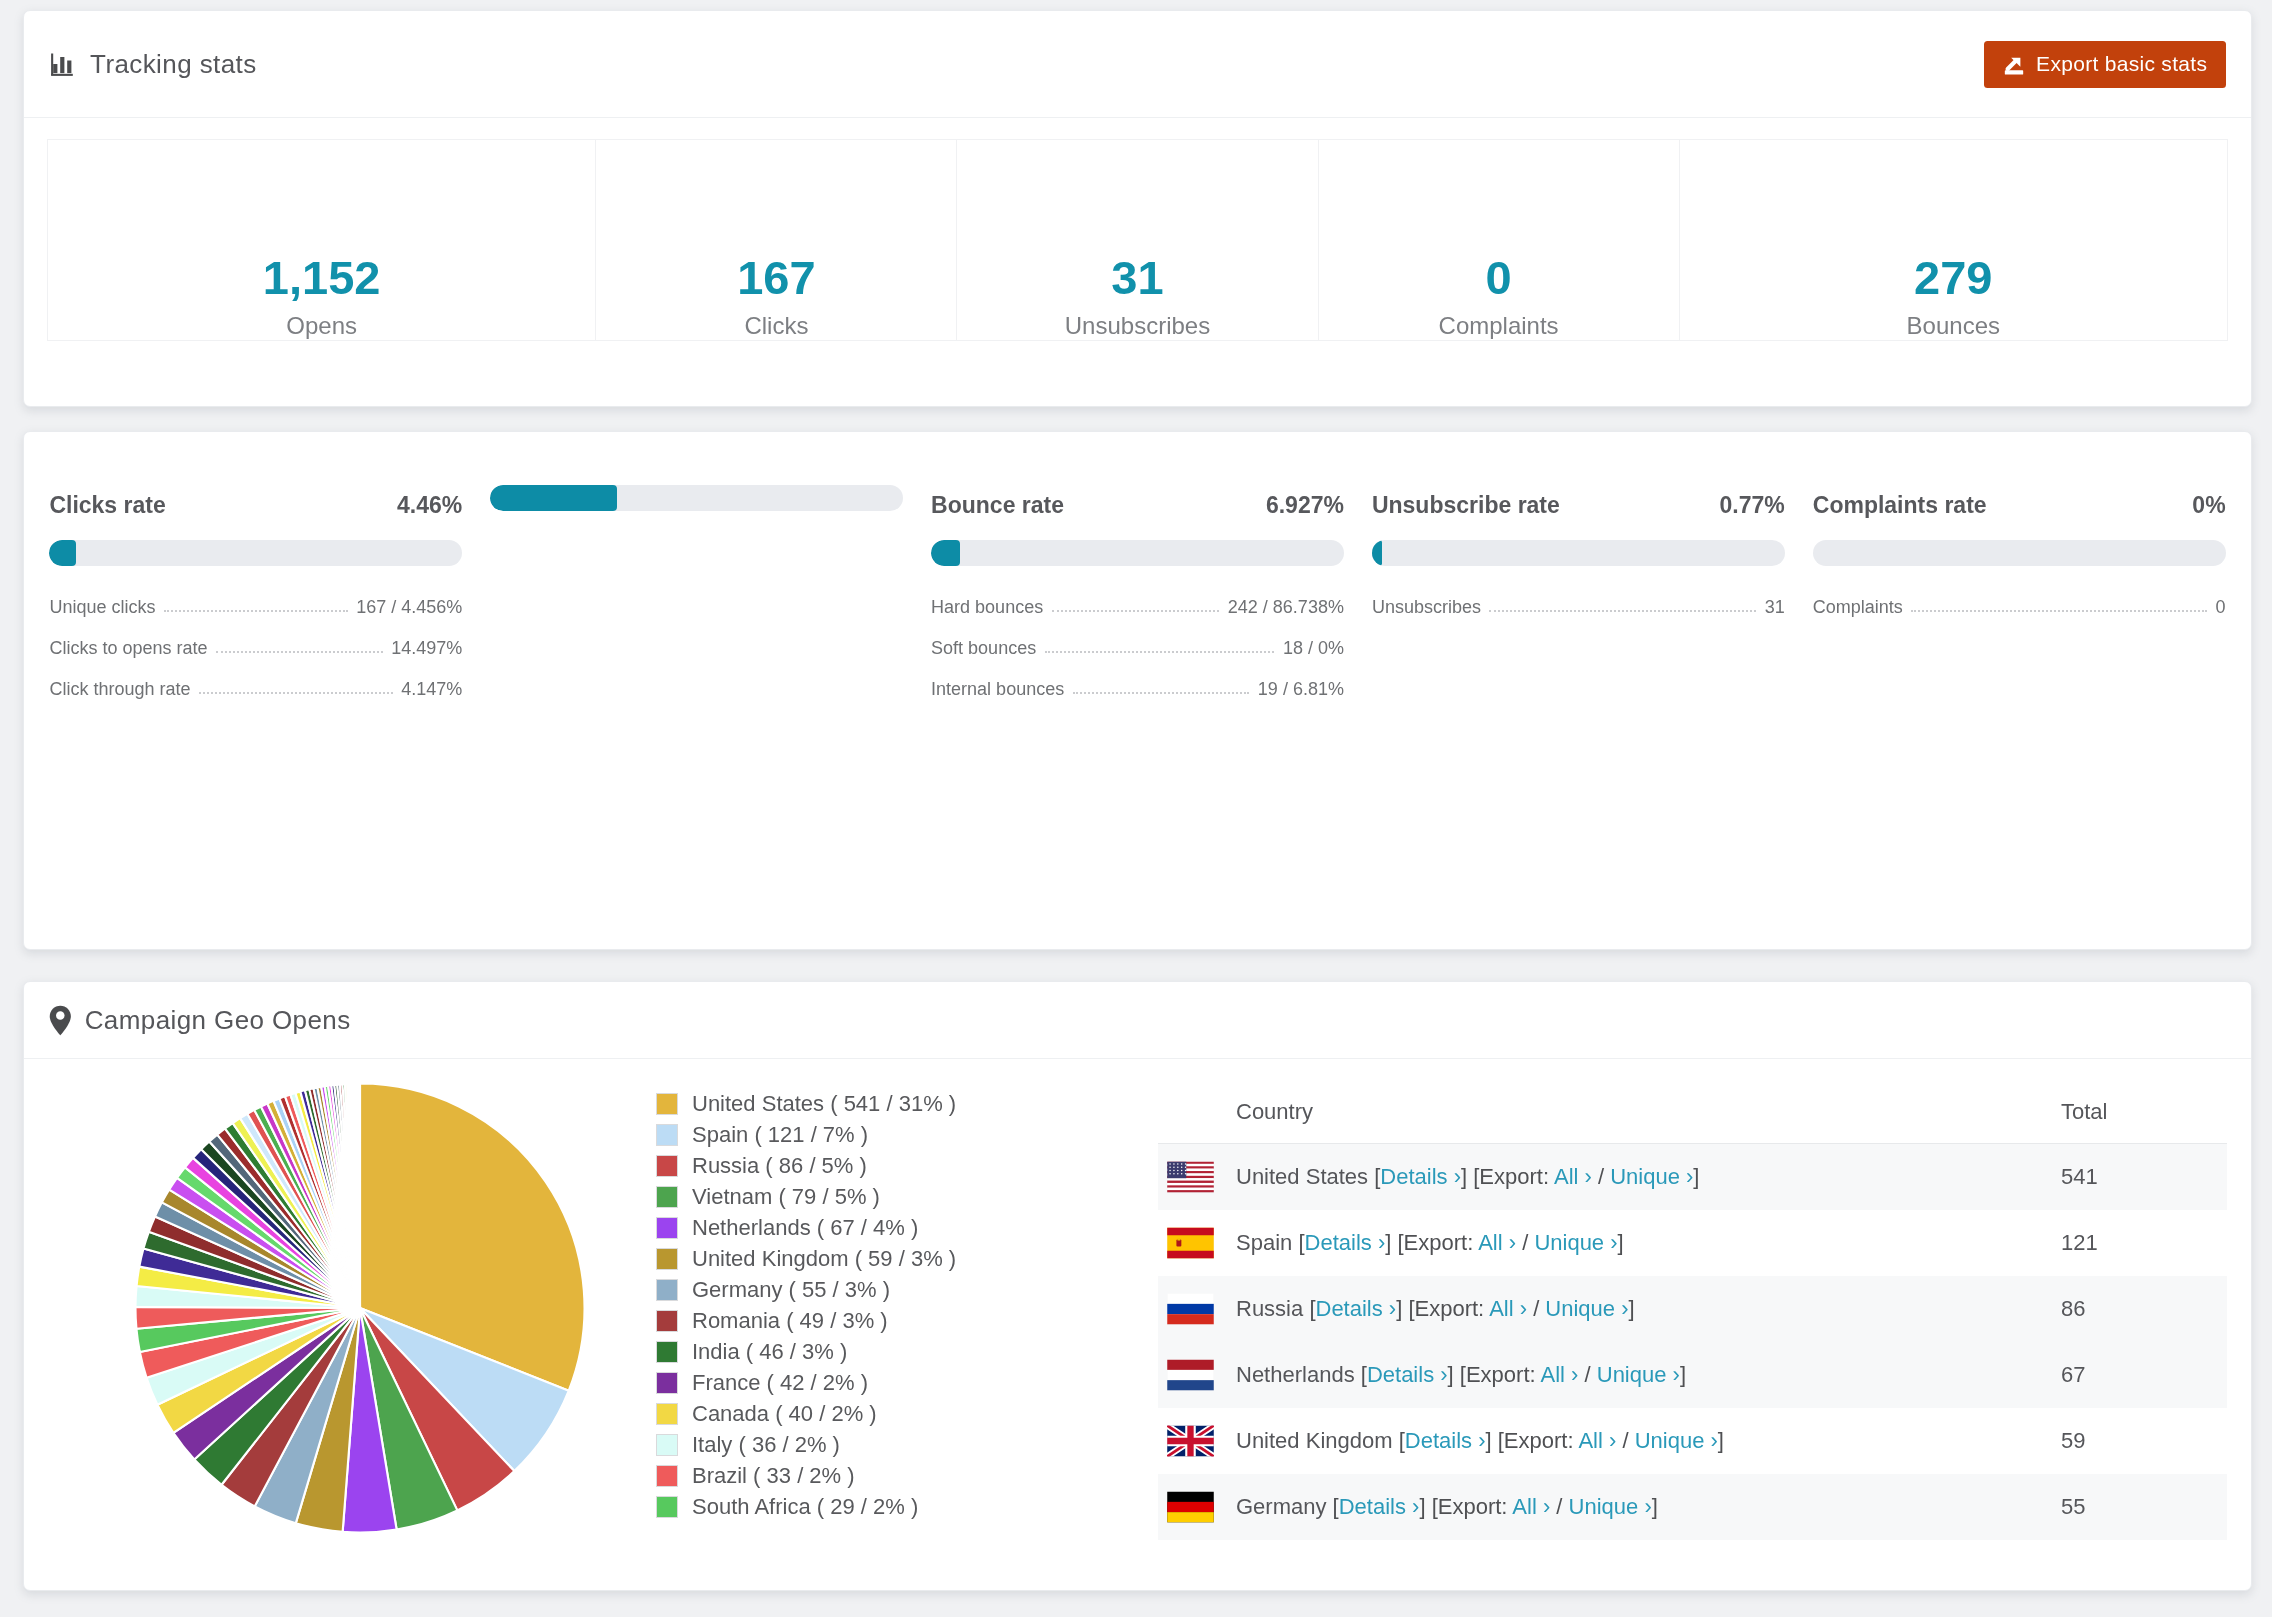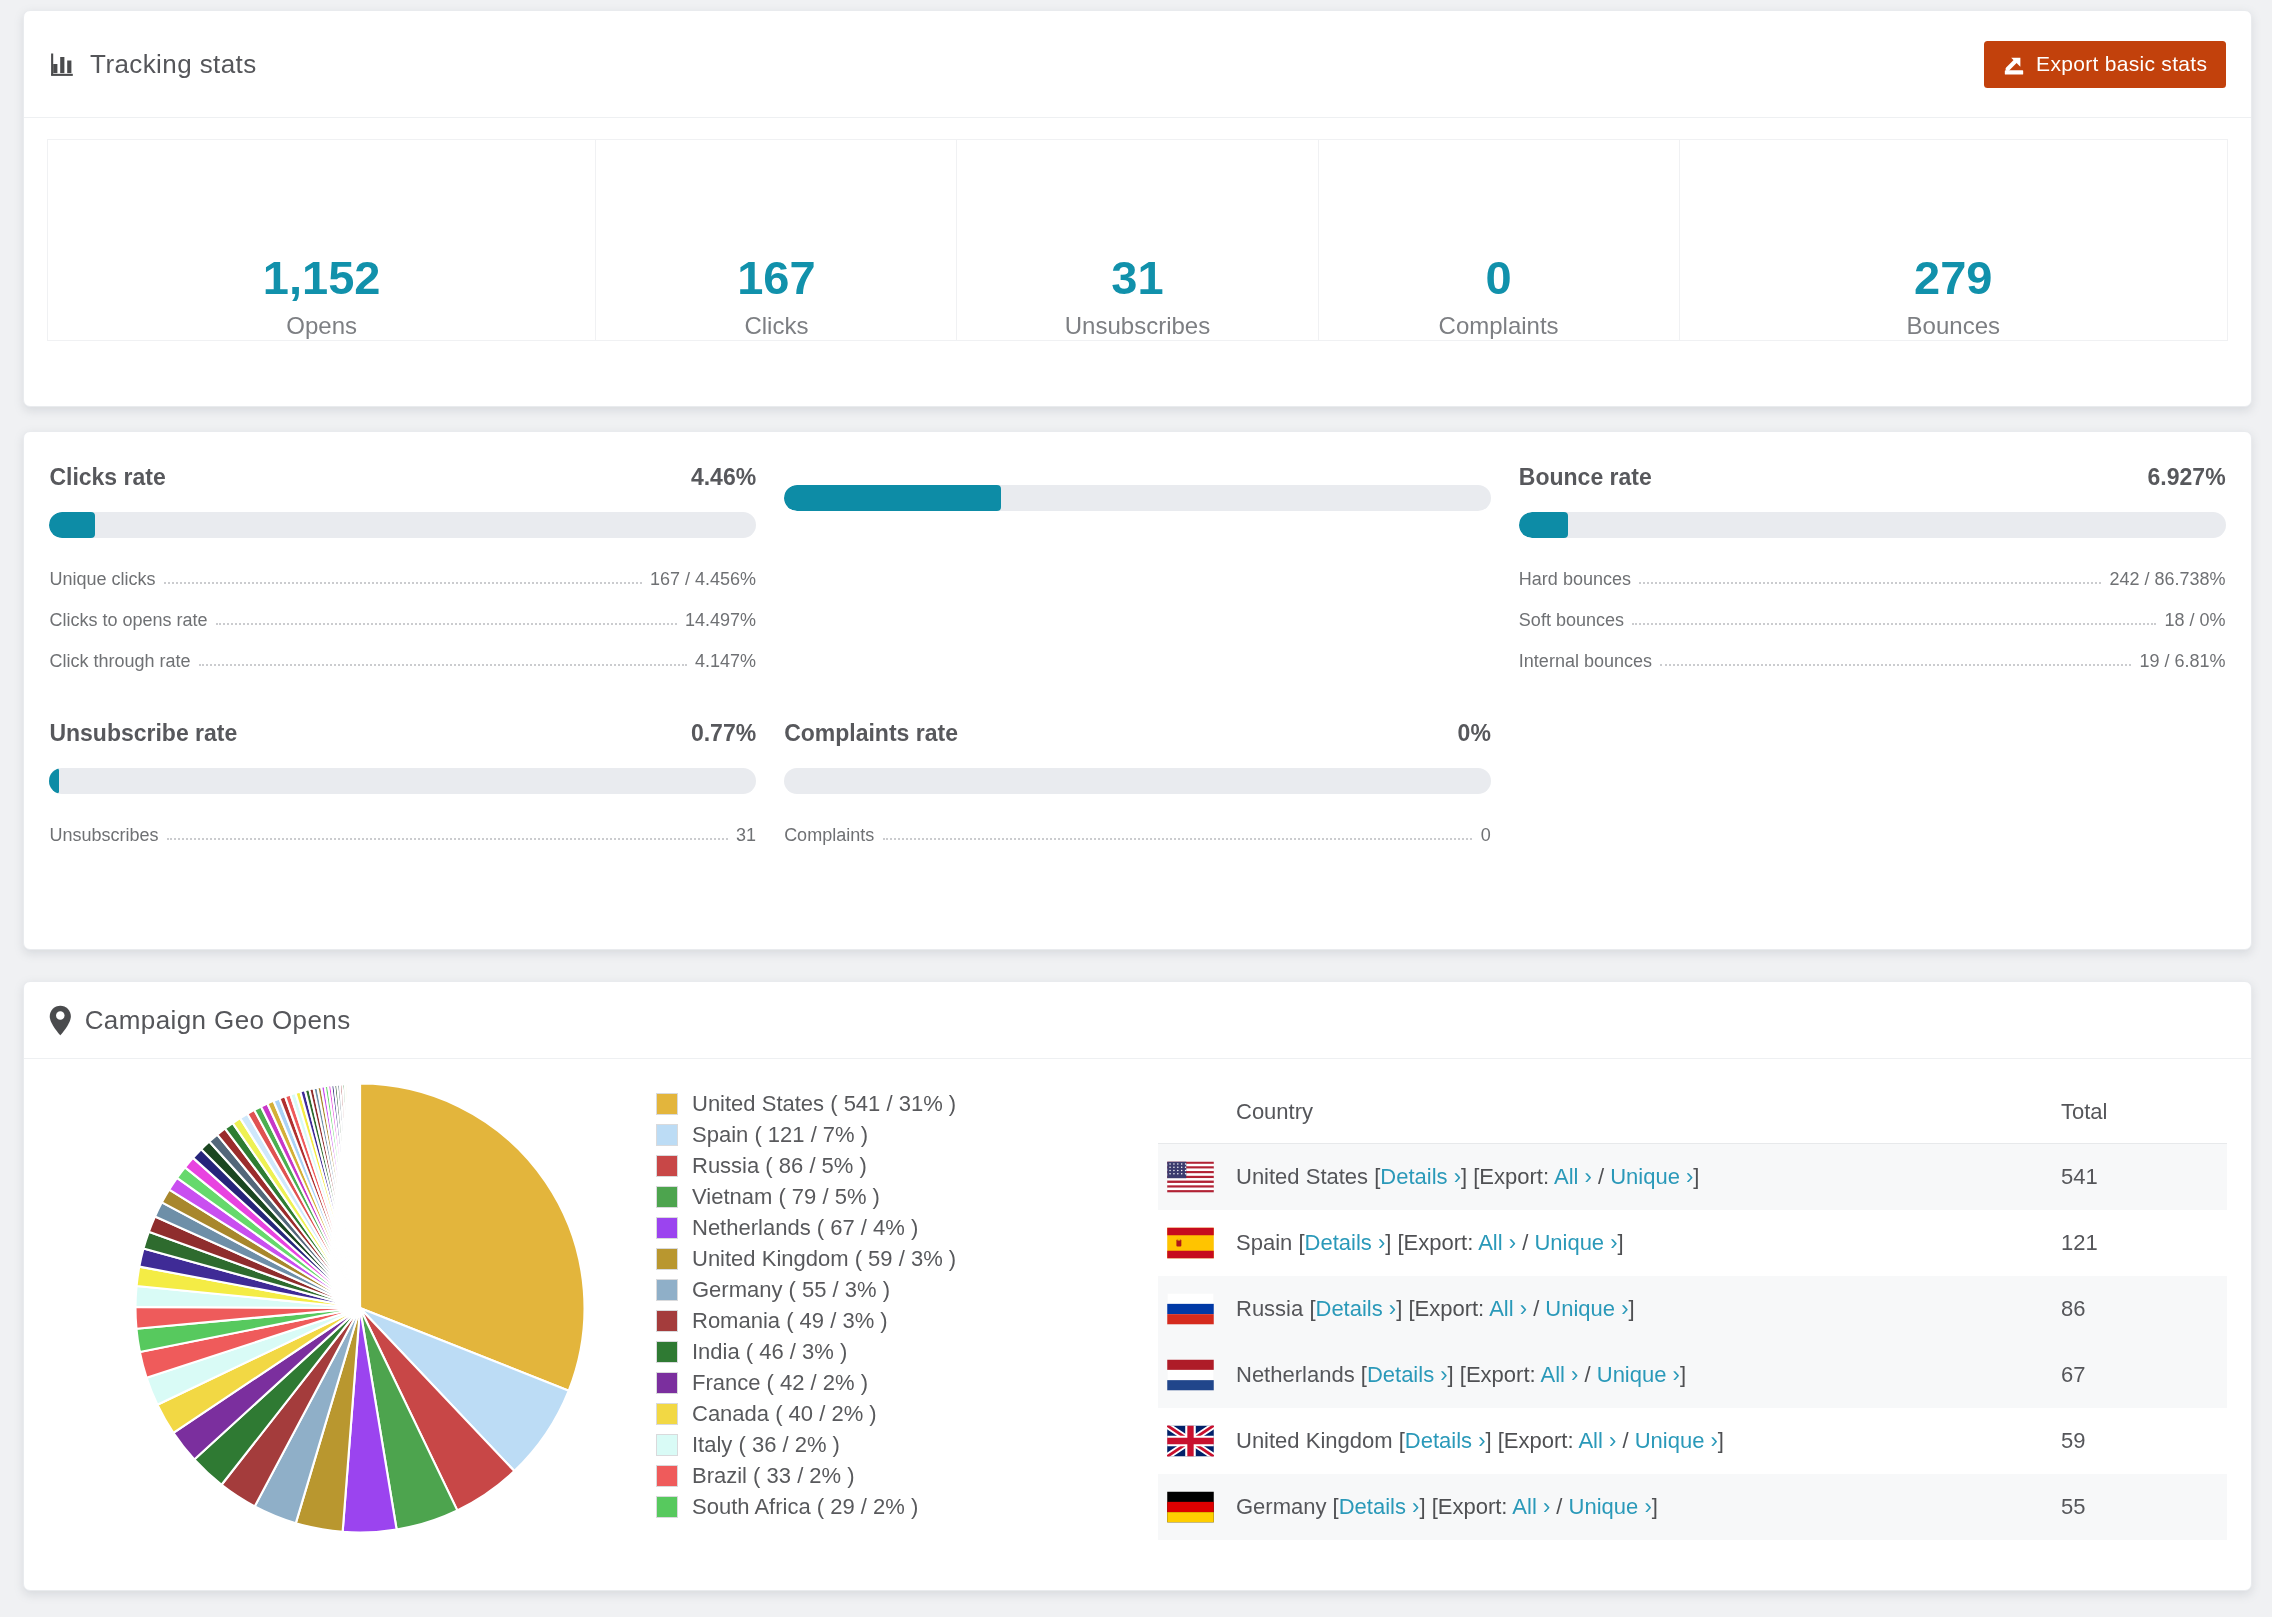--- a/index.html
+++ b/index.html
@@ -53,7 +53,7 @@
   
   #rates-grid{
     padding:32px 25.4px 21px 25.4px;
-    display:grid;grid-template-columns:1fr 1fr 1fr;
+    display:grid;grid-template-columns:1fr 1fr 1fr 1fr 1fr;
     column-gap:41px;row-gap:54px;gap:28px;
   }
   .rate-title-row{display:flex;justify-content:space-between;align-items:baseline;}

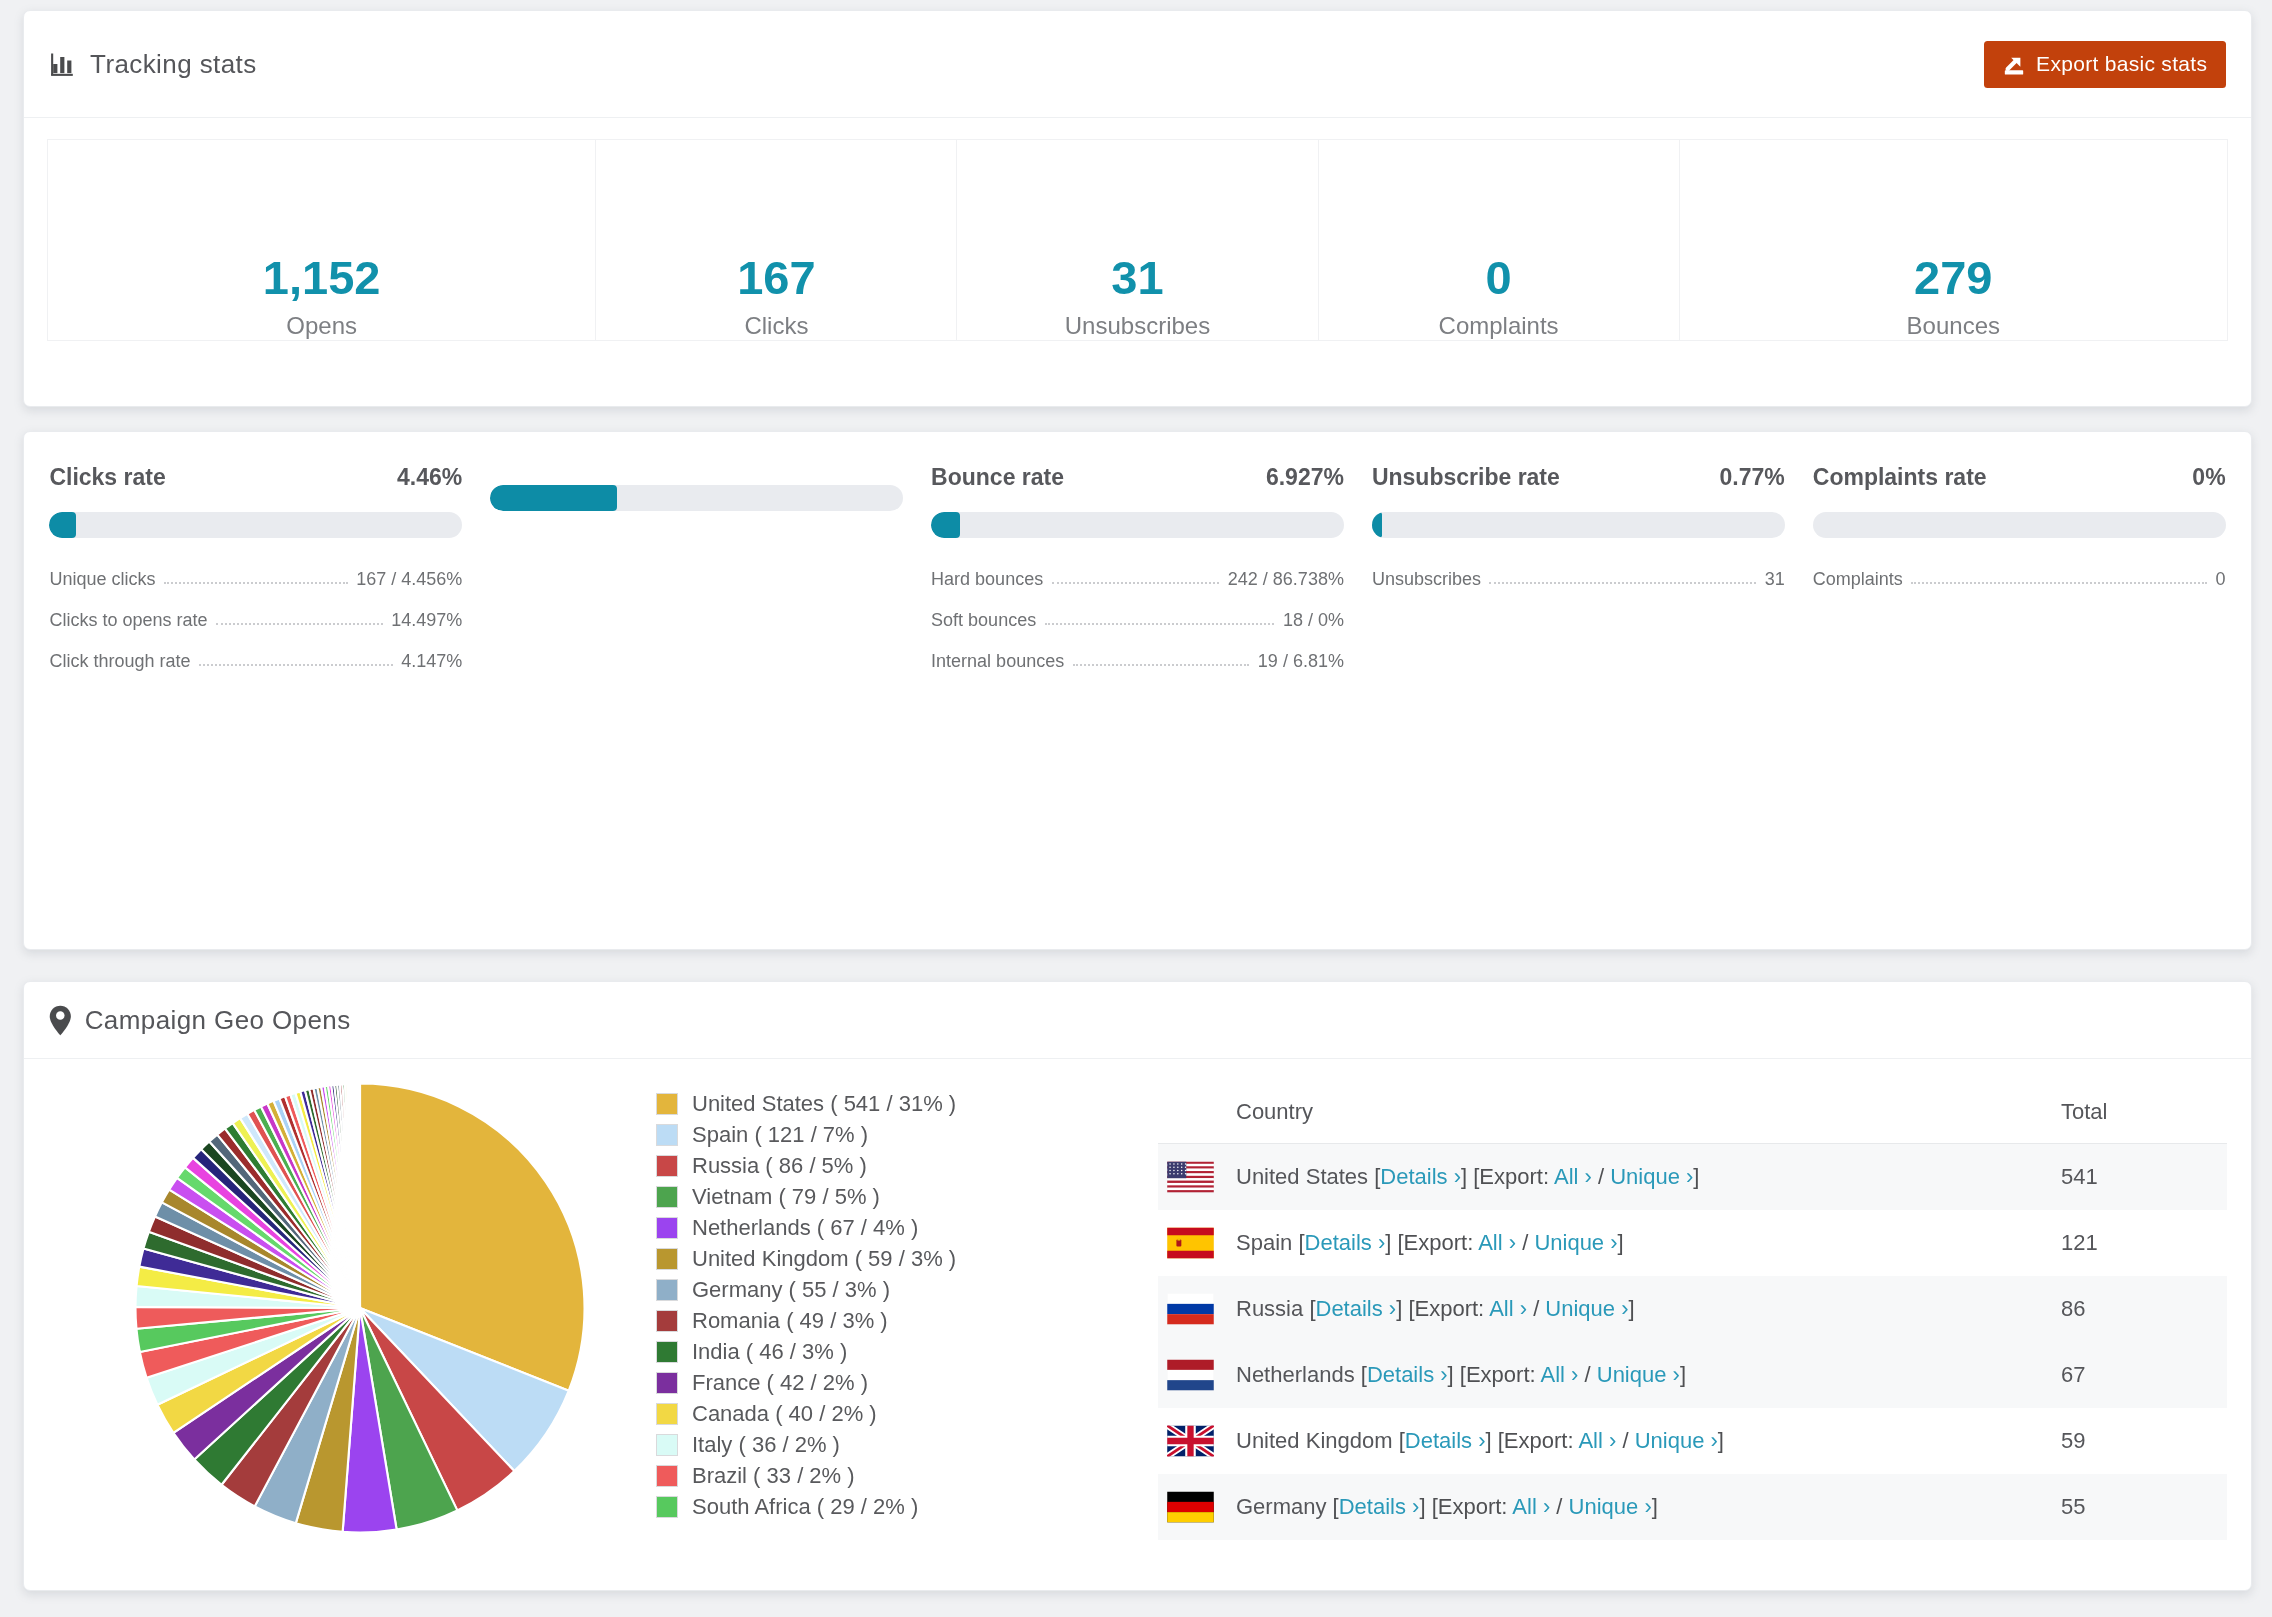--- a/index.html
+++ b/index.html
@@ -58,7 +58,7 @@
   }
   .rate-title-row{display:flex;justify-content:space-between;align-items:baseline;}
   .rate-title{font-size:23px;font-weight:700;color:#57585c;}
-  .rate-value{font-size:23px;font-weight:700;color:#57585c;}
+  .rate-value{font-size:23px;font-weight:700;color:#57585c;margin-top:28px;}
   .rate-bar{
     margin-top:21px;height:26px;background:#e9ebef;border-radius:13.4px;overflow:hidden;
   }

